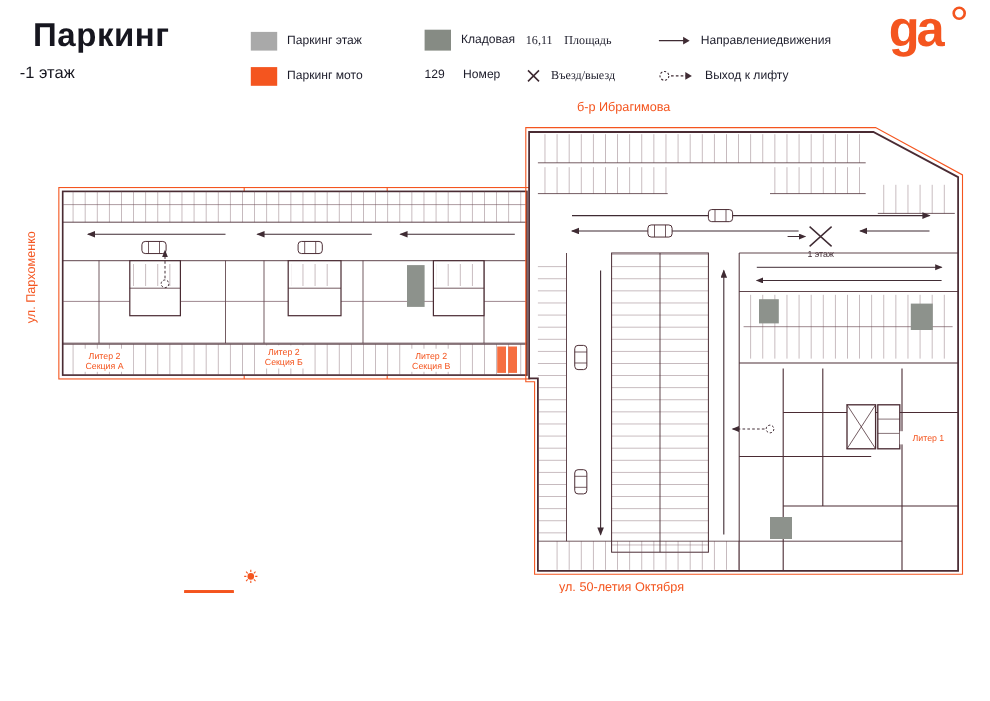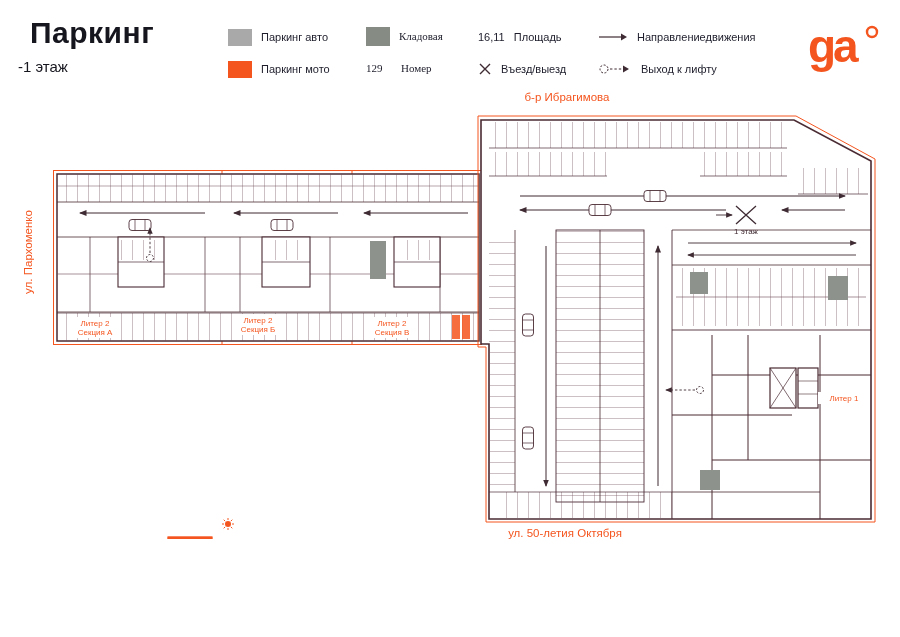--- a/index.html
+++ b/index.html
@@ -42,7 +42,7 @@
   <div class="abs legend-col col1">
     <div class="legend-row">
       <span class="sq sq-auto"></span>
-      <span>Паркинг авто</span>
+      <span>Паркинг этаж</span>
     </div>
     <div class="legend-row">
       <span class="sq sq-moto"></span>

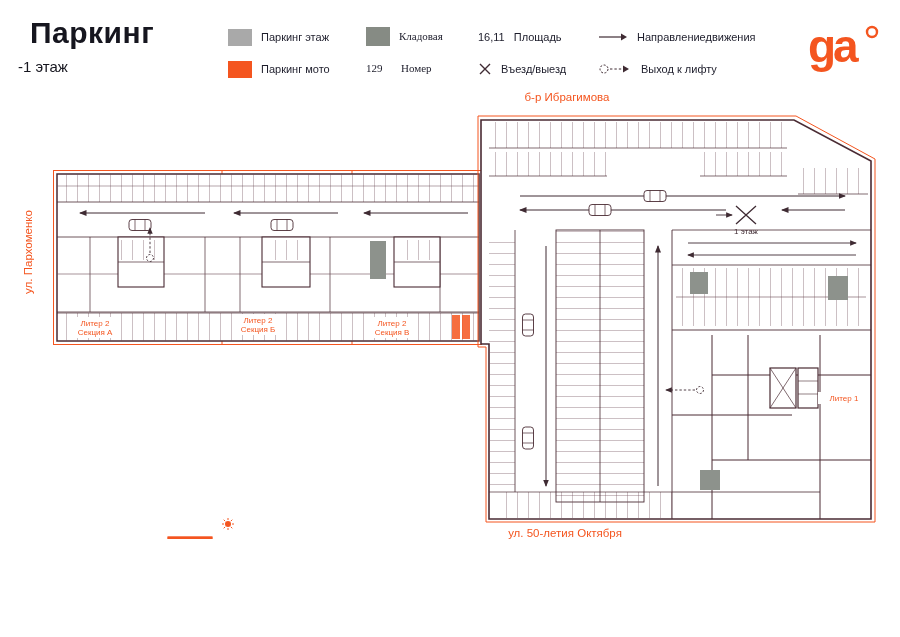--- a/index.html
+++ b/index.html
@@ -18,7 +18,7 @@
   .sq-storage{background:#868b84;height:19px;}
   .legend-val{min-width:26px;}
   .col1{left:228px;top:27px;}
-  .col2{left:366px;top:26px;font-family:Liberation Serif, serif;}
+  .col2{left:386px;top:26px;}
   .col3{left:478px;top:27px;}
   .col4{left:598px;top:27px;justify-content:flex-end;}
   

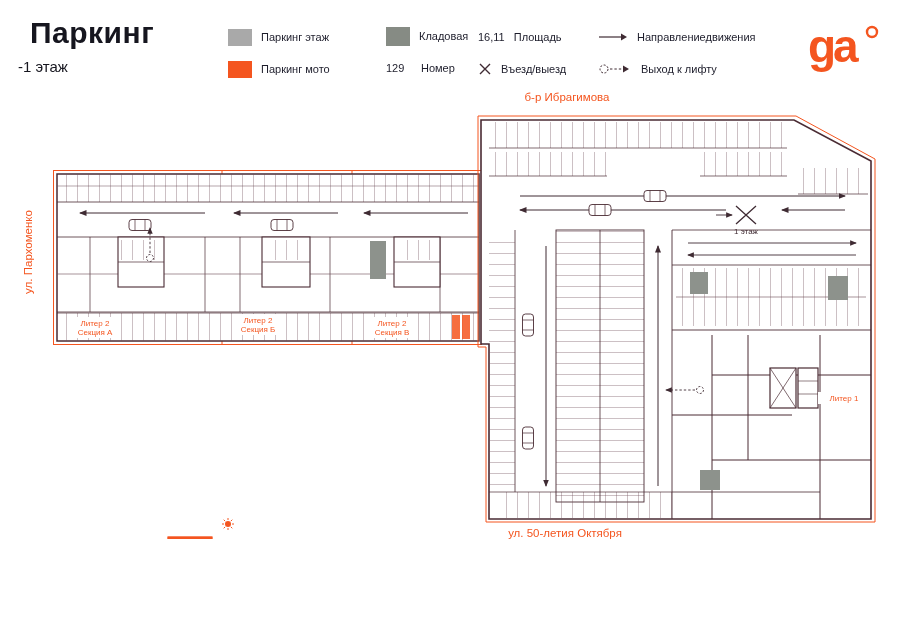--- a/index.html
+++ b/index.html
@@ -19,7 +19,7 @@
   .legend-val{min-width:26px;}
   .col1{left:228px;top:27px;}
   .col2{left:386px;top:26px;}
-  .col3{left:478px;top:27px;}
+  .col3{left:478px;top:27px;font-family:Liberation Serif, serif;}
   .col4{left:598px;top:27px;justify-content:flex-end;}
   
   .logo{right:20px;top:20px;}

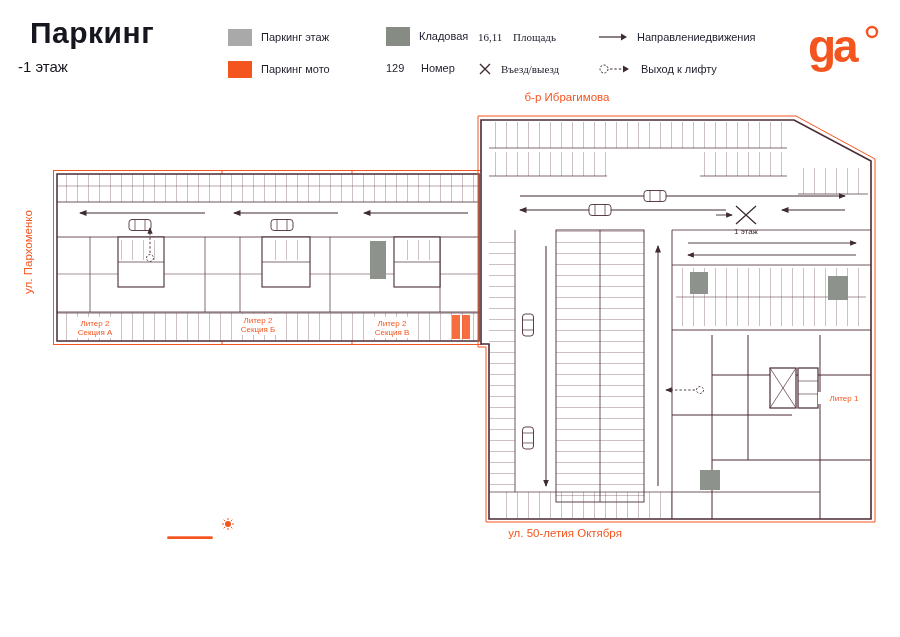--- a/index.html
+++ b/index.html
@@ -22,7 +22,7 @@
   .col3{left:478px;top:27px;font-family:Liberation Serif, serif;}
   .col4{left:598px;top:27px;justify-content:flex-end;}
   
-  .logo{right:20px;top:20px;}
+  .logo{right:20px;top:0;}
   
   .plan-svg{left:0;top:0;}
   svg text{font-family:"Liberation Sans",sans-serif;}

